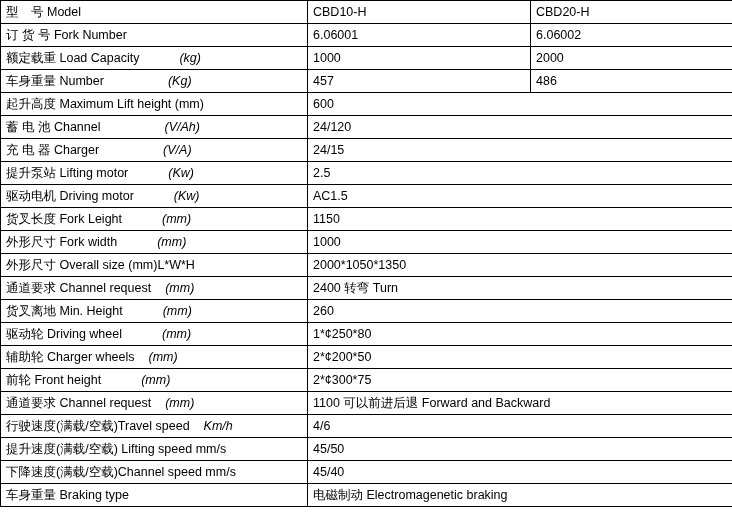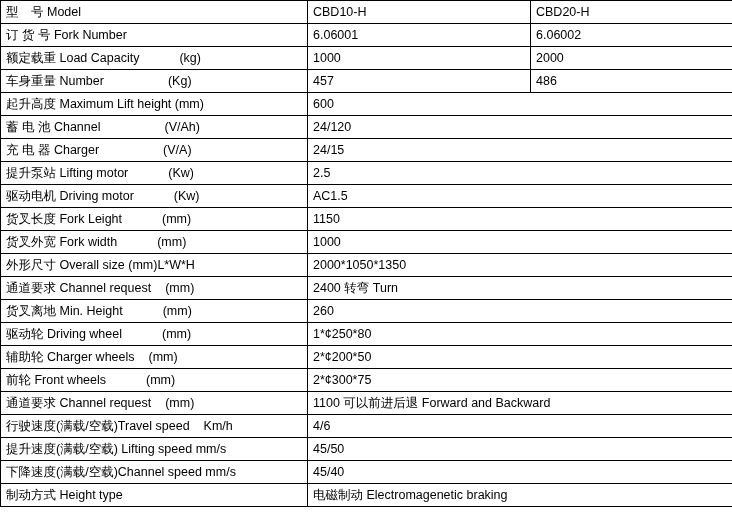--- a/index.html
+++ b/index.html
@@ -39,6 +39,7 @@
   }
   .unit {
     display: inline-block;
+    font-style: italic;
   }
   .spacer-sm { display:inline-block; width: 14px; }
   .spacer-md { display:inline-block; width: 40px; }

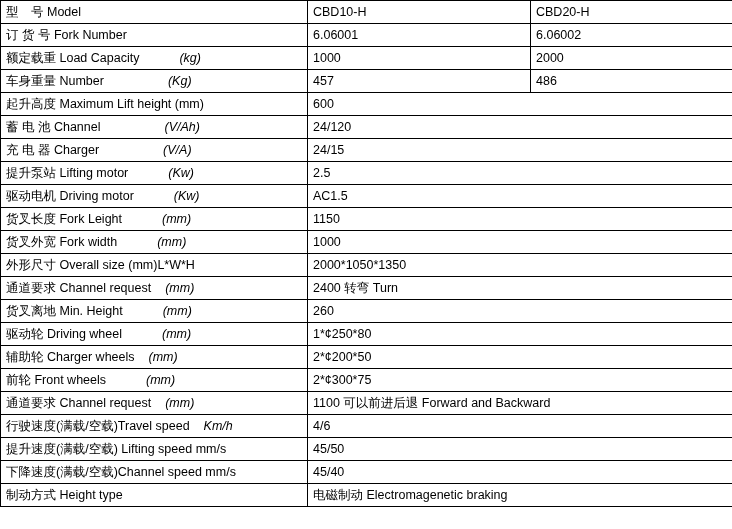--- a/index.html
+++ b/index.html
@@ -95,7 +95,7 @@
         <td colspan="2" style="width: 431px;">1150</td>
       </tr>
       <tr>
-        <td class="c-label"><span class="lbl">货叉外宽 Fork width</span><span class="spacer-md"></span><span class="unit">(mm)</span></td>
+        <td class="c-label"><span class="lbl">外形尺寸 Fork width</span><span class="spacer-md"></span><span class="unit">(mm)</span></td>
         <td colspan="2" style="width: 431px;">1000</td>
       </tr>
       <tr>

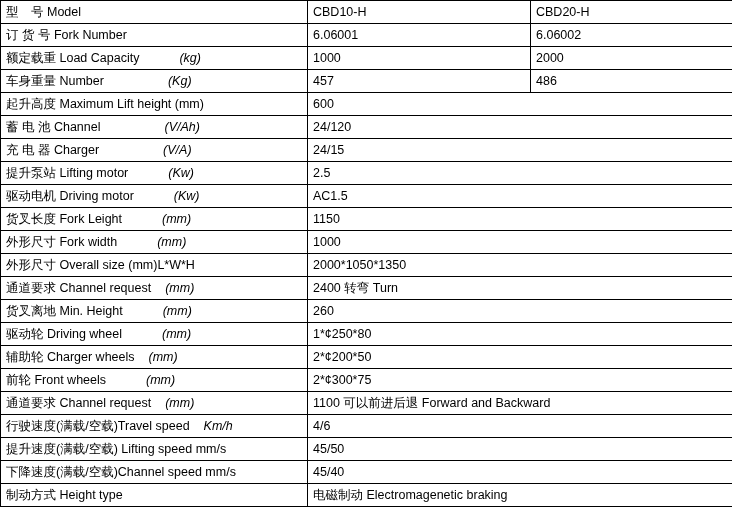--- a/index.html
+++ b/index.html
@@ -119,7 +119,7 @@
         <td colspan="2" style="width: 431px;">2*¢200*50</td>
       </tr>
       <tr>
-        <td class="c-label"><span class="lbl">前轮 Front wheels</span><span class="spacer-md"></span><span class="unit">(mm)</span></td>
+        <td class="c-label"><span class="lbl">前轮 Front height</span><span class="spacer-md"></span><span class="unit">(mm)</span></td>
         <td colspan="2" style="width: 431px;">2*¢300*75</td>
       </tr>
       <tr>

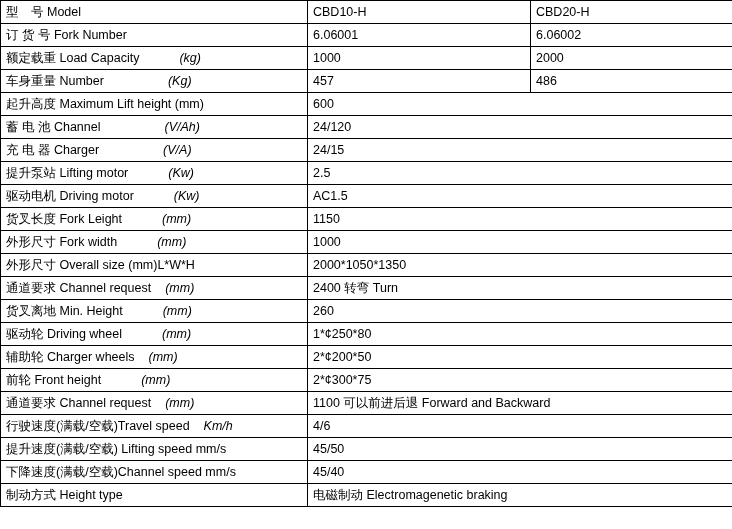--- a/index.html
+++ b/index.html
@@ -139,7 +139,7 @@
         <td colspan="2" style="width: 431px;"> 45/40</td>
       </tr>
       <tr>
-        <td class="c-label"><span class="lbl">制动方式 Height type</span></td>
+        <td class="c-label"><span class="lbl">车身重量 Braking type</span></td>
         <td colspan="2" style="width: 431px;">电磁制动 Electromagenetic braking</td>
       </tr>
     </tbody>

